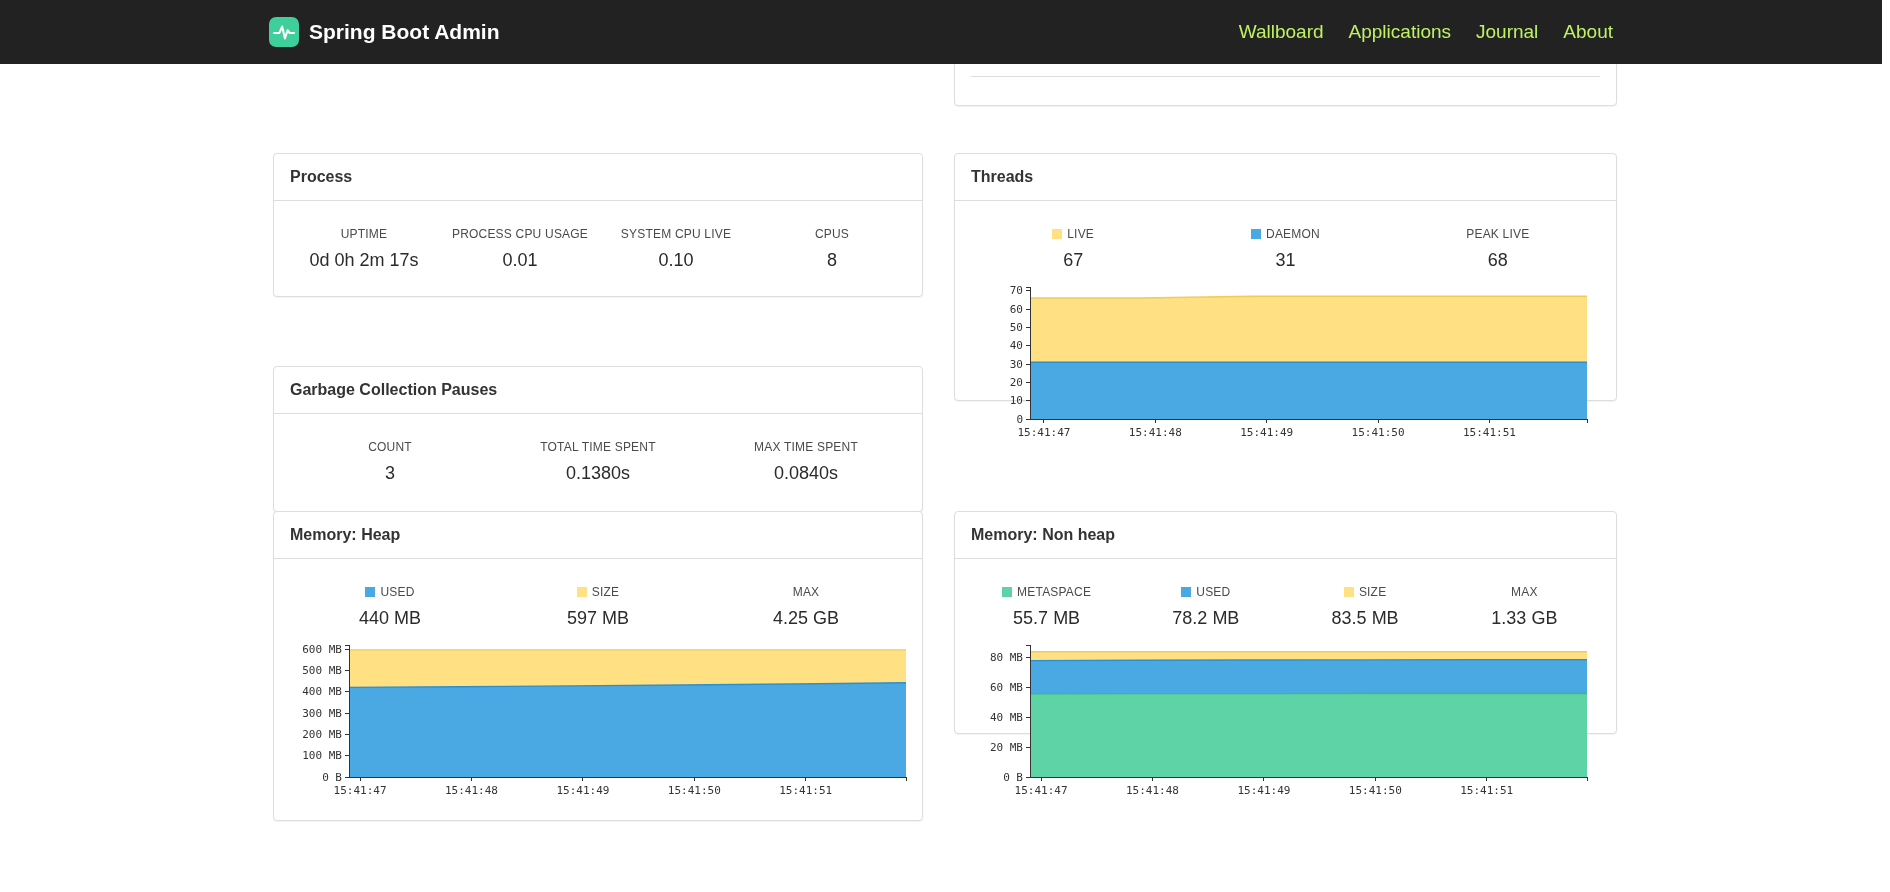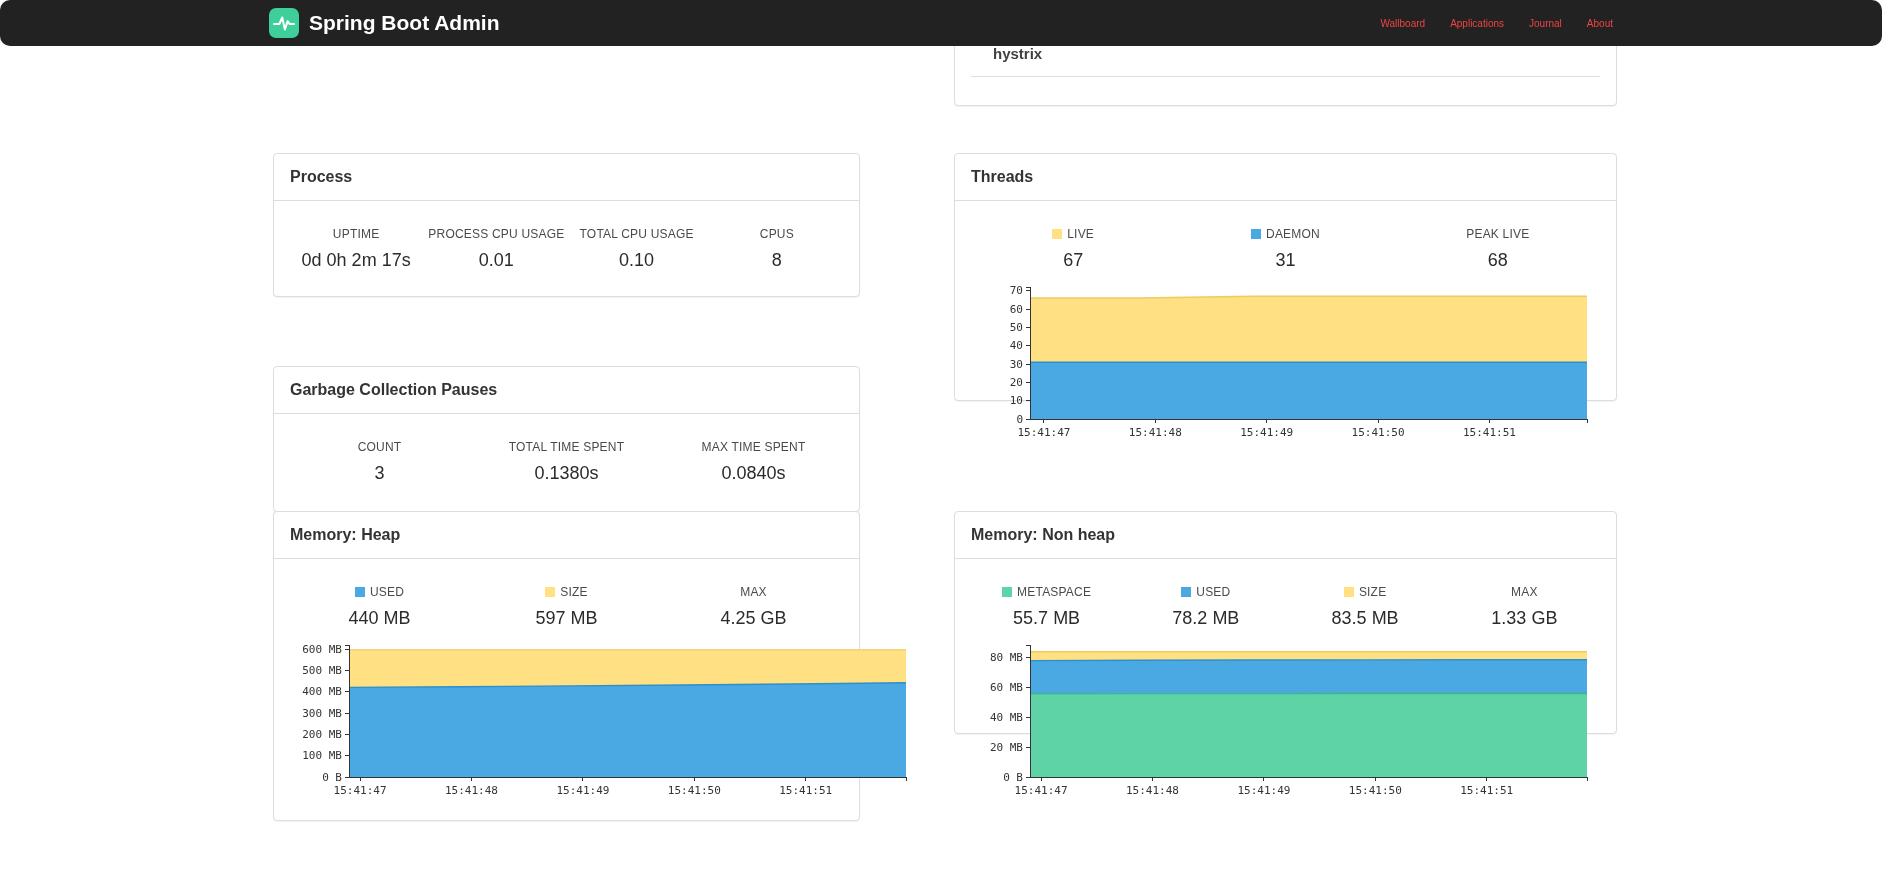--- a/index.html
+++ b/index.html
@@ -7,7 +7,7 @@
     font-family:"Liberation Sans", sans-serif; position:relative; }
 
   
-  .navbar { position:absolute; top:0; left:0; right:8px; height:46px; background:#222; z-index:20;border-radius:10px; }
+  .navbar { position:absolute; top:0; left:0; right:8px; height:64px; background:#222; z-index:20; }
   .nav-inner { width:1344px; margin:0 auto; height:100%; display:flex; align-items:center; }
   .brand { display:flex; align-items:center; gap:10px; color:#fff; font-weight:bold;
     font-size:21px; text-decoration:none; cursor:pointer; }

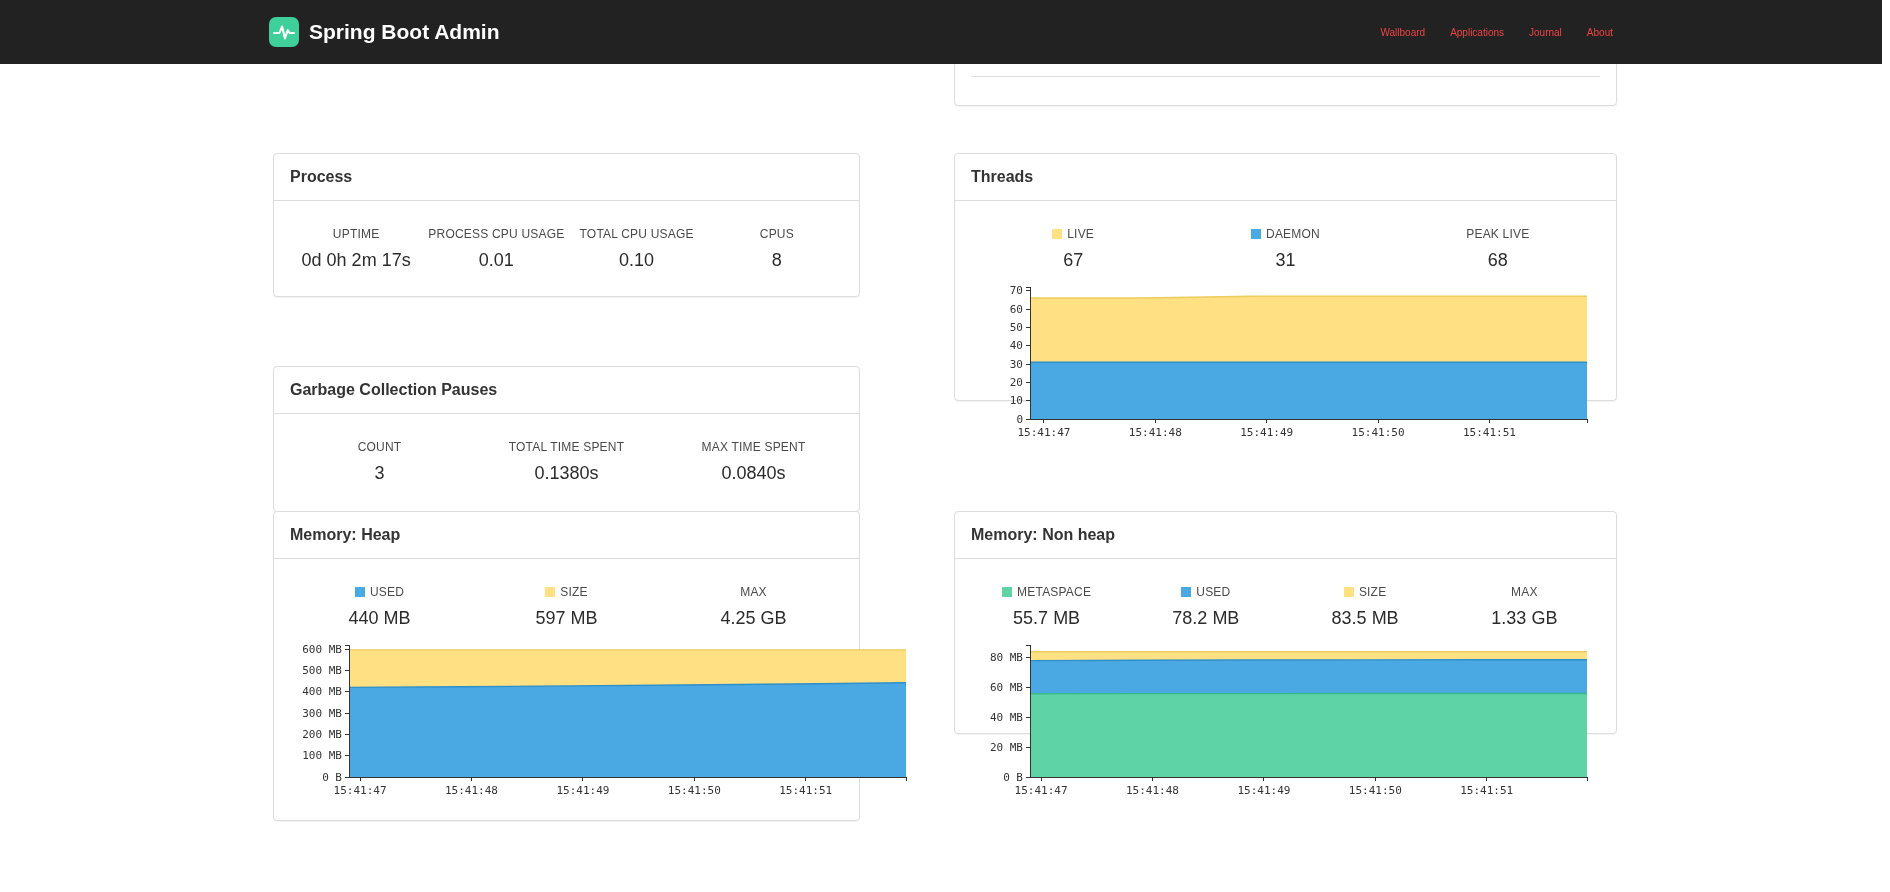--- a/index.html
+++ b/index.html
@@ -14,7 +14,7 @@
   .logo { width:30px; height:30px; background:#3ecf9a; border-radius:7px;
     display:flex; align-items:center; justify-content:center; }
   .nav-links { margin-left:auto; display:flex; }
-  .nav-link { color:#ef4444; font-size:10px; text-decoration:none; margin-left:25px; cursor:pointer; }
+  .nav-link { color:#bef264; font-size:19px; text-decoration:none; margin-left:25px; cursor:pointer; }
 
   
   .container { position:absolute; top:0; left:50%; transform:translateX(-50%);

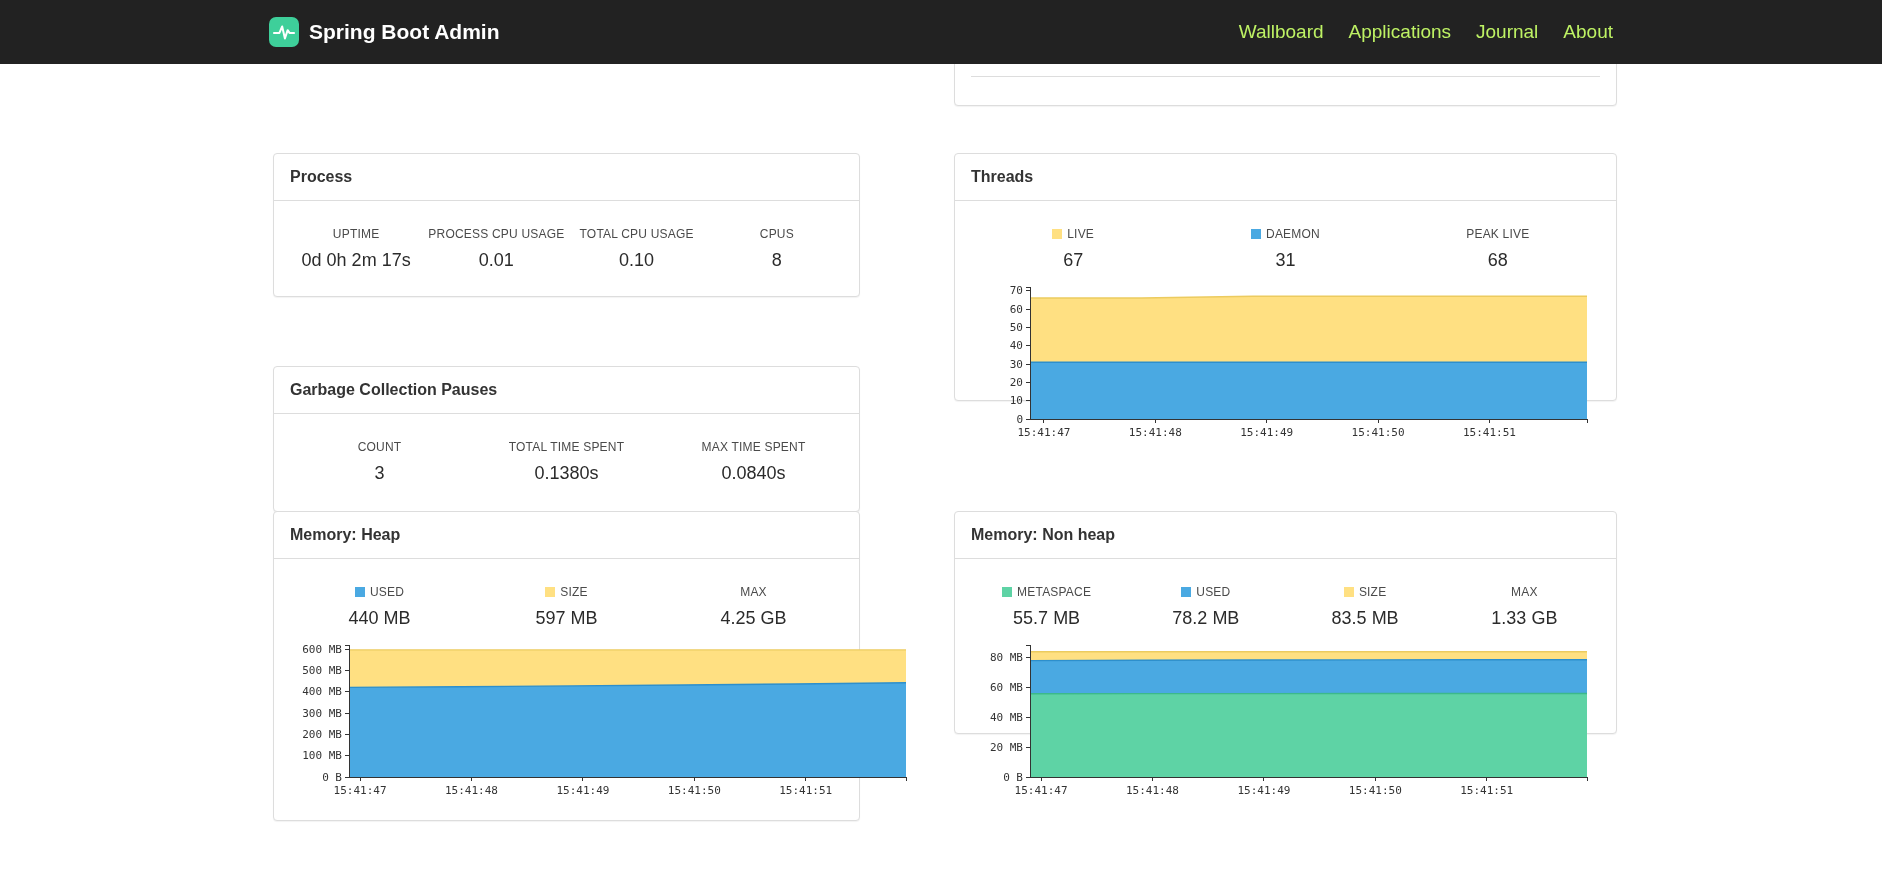--- a/index.html
+++ b/index.html
@@ -21,7 +21,7 @@
     width:1344px; height:892px; z-index:5; }
   .panel { position:absolute; background:#fff; border:1px solid #ddd; border-radius:4px;
     box-shadow:0 1px 1px rgba(0,0,0,.05); }
-  .col-left  { left:0;    width:587px; }
+  .col-left  { left:0;    width:650px; }
   .col-right { left:681px; width:663px; }
   .panel-heading { padding:14px 16px; border-bottom:1px solid #ddd;
     font-size:16px; font-weight:bold; color:#333; }

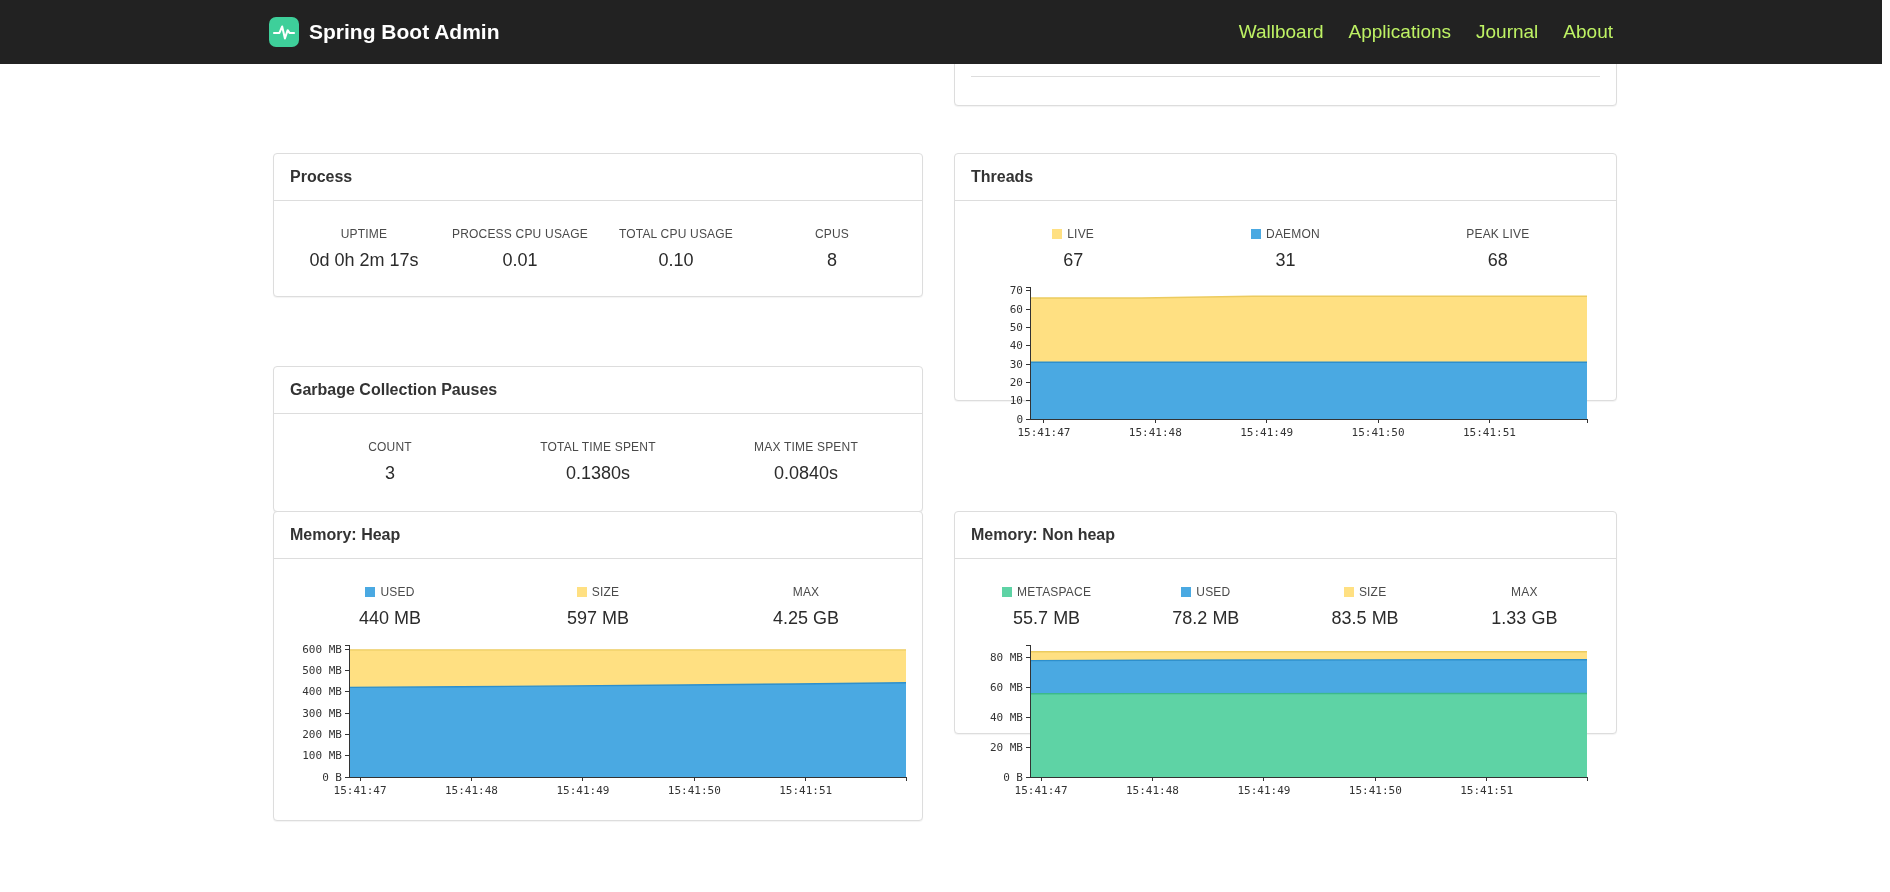--- a/index.html
+++ b/index.html
@@ -95,7 +95,7 @@
         <div class="stat-value">0.01</div>
       </div>
       <div class="stat">
-        <div class="stat-label">TOTAL CPU USAGE</div>
+        <div class="stat-label">SYSTEM CPU LIVE</div>
         <div class="stat-value">0.10</div>
       </div>
       <div class="stat">

